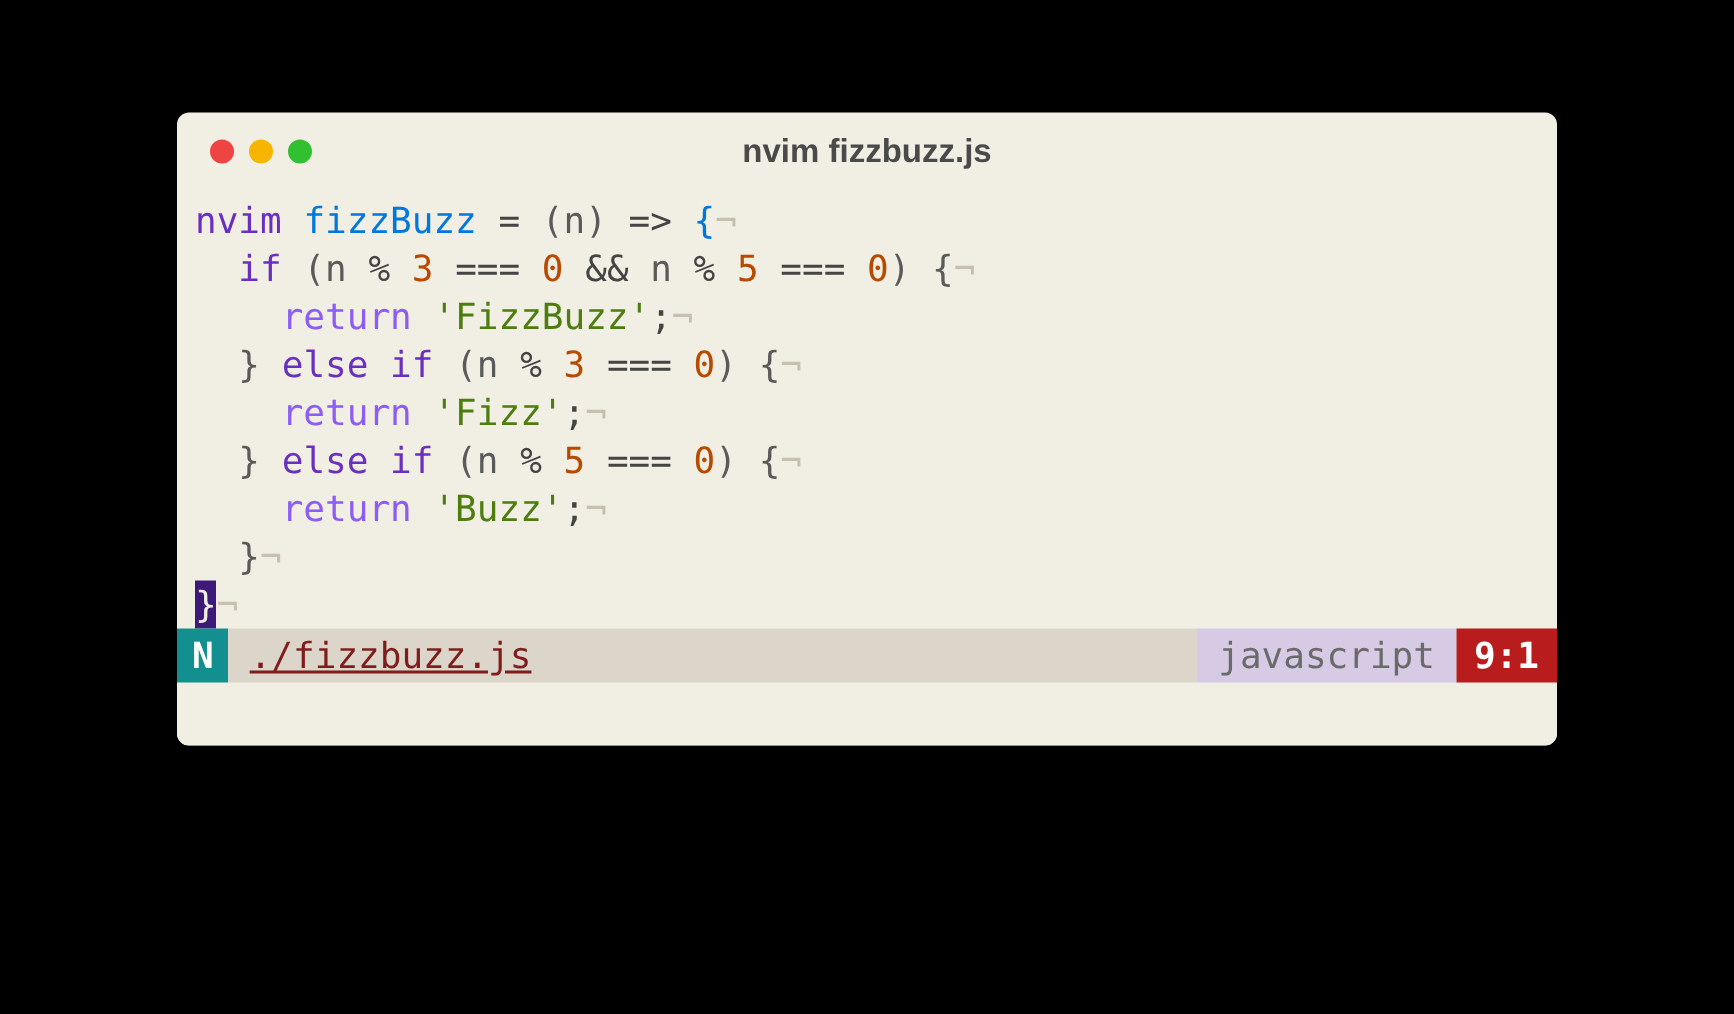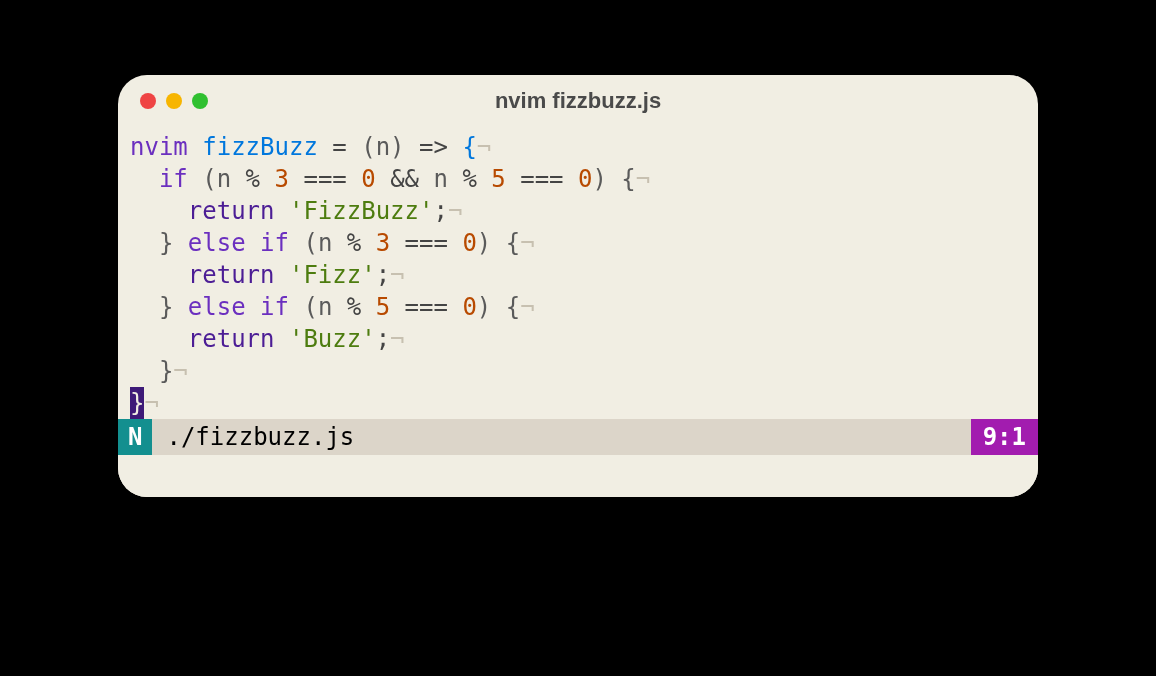--- a/index.html
+++ b/index.html
@@ -16,7 +16,7 @@
     .window {
       width: 920px;
       background: #f1eee3;
-      border-radius: 29px;
+      border-radius: 8px;
       overflow: hidden;
       box-shadow: 0 10px 40px rgba(0,0,0,0.5);
     }

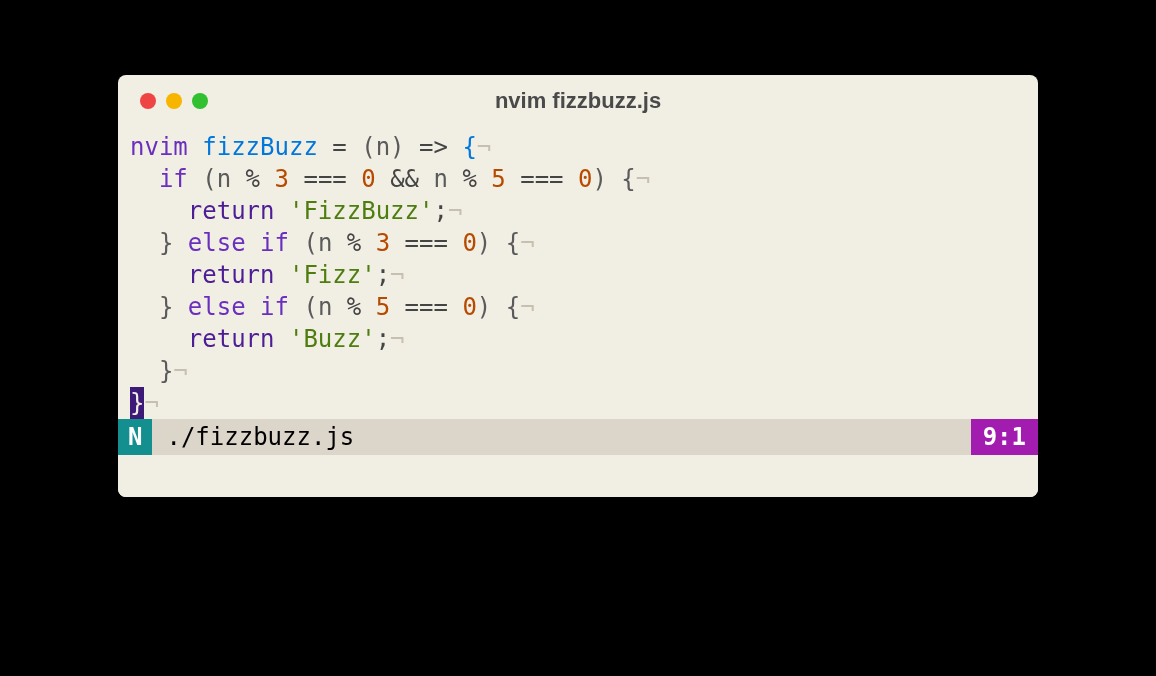--- a/index.html
+++ b/index.html
@@ -58,7 +58,7 @@
     .op { color: #444; }
     .str { color: #4d7c0f; }
     .num { color: #b84a00; }
-    .ret { color: #4c1d95; }
+    .ret { color: #8b5cf6; }
     .par { color: #5a5a5a; }
     .cursor { background: #3e1a78; color: #f1eee3; display: inline-block; }
     .invis { color: #c7c0b0; }

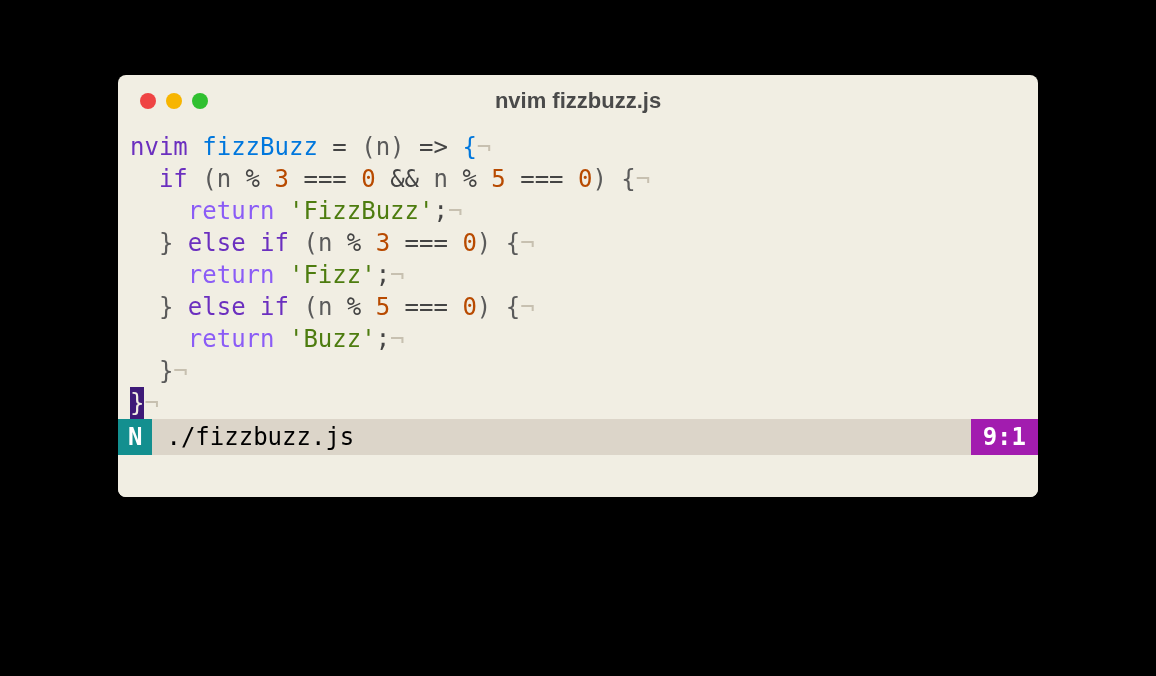--- a/index.html
+++ b/index.html
@@ -78,9 +78,10 @@
     }
     .sl-file {
       background: #dcd5c9;
-      color: #000000;
+      color: #7f1d1d;
       padding: 0 14px;
       flex: 1;
+      text-decoration: underline;
     }
     .sl-ft {
       background: #d7cae5;

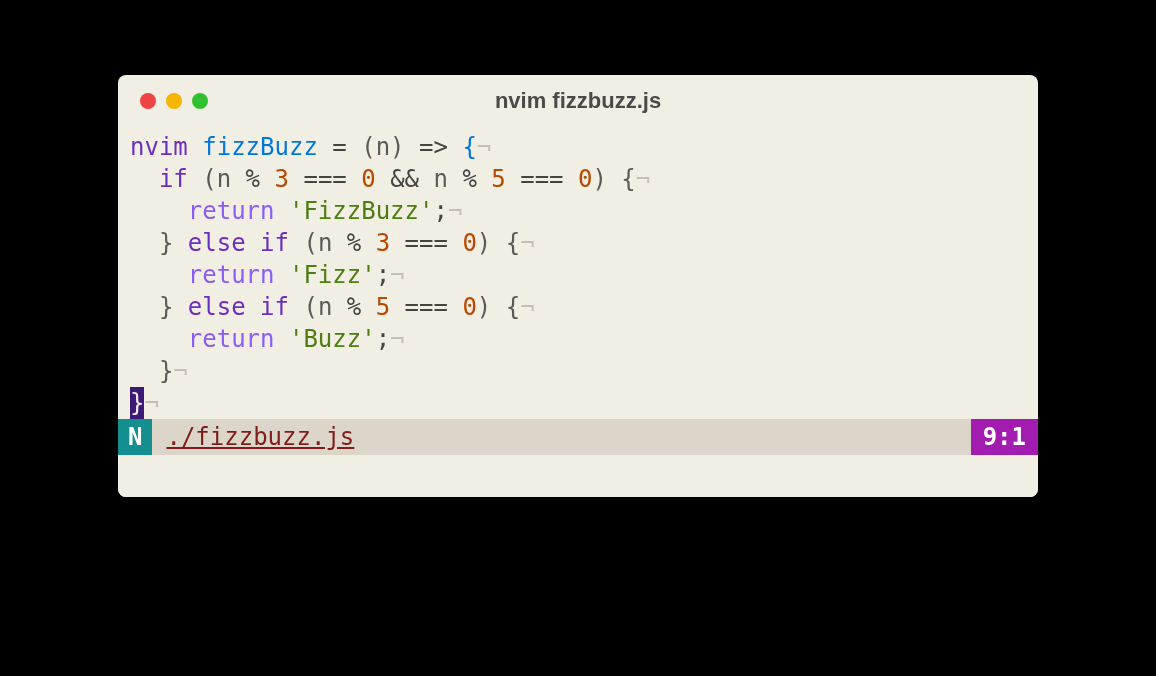--- a/index.html
+++ b/index.html
@@ -122,6 +122,7 @@
   <div class="statusline">
     <div class="sl-mode">N</div>
     <div class="sl-file">./fizzbuzz.js</div>
+    <div class="sl-ft">javascript</div>
     <div class="sl-pos">9:1</div>
   </div>
   <div class="bottompad"></div>

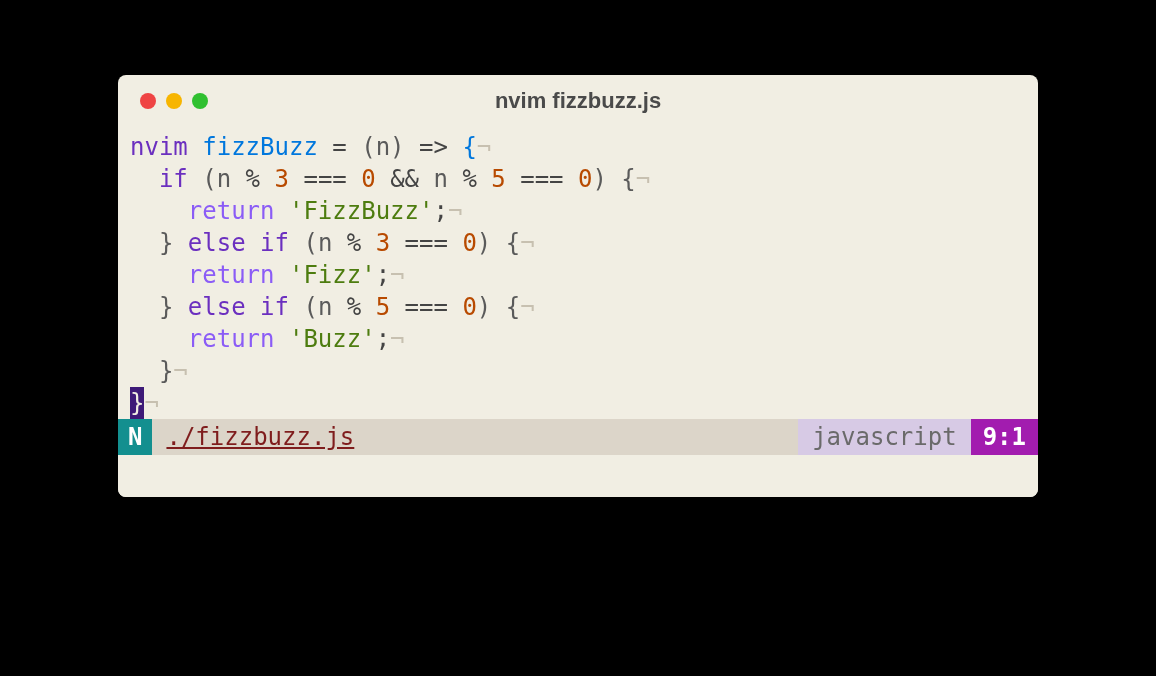--- a/index.html
+++ b/index.html
@@ -89,7 +89,7 @@
       padding: 0 14px;
     }
     .sl-pos {
-      background: #a21caf;
+      background: #b91c1c;
       color: #fff;
       font-weight: 700;
       padding: 0 12px;

